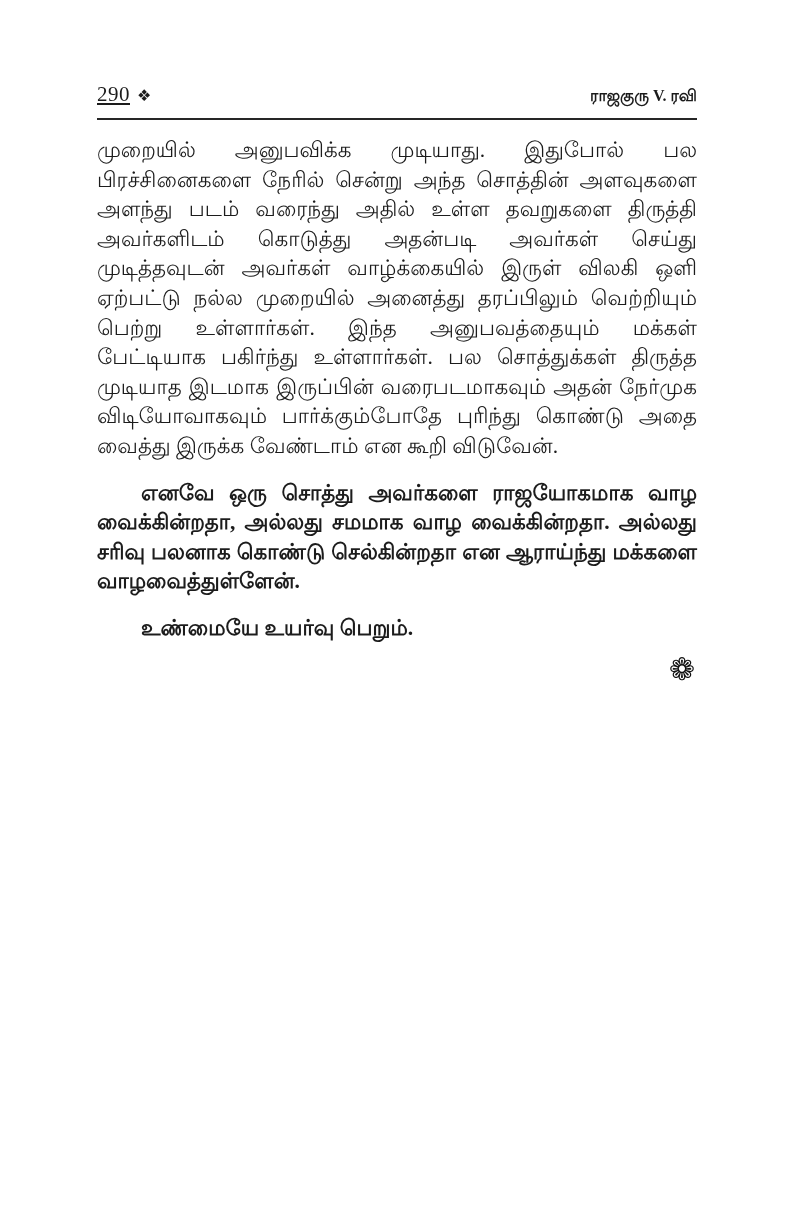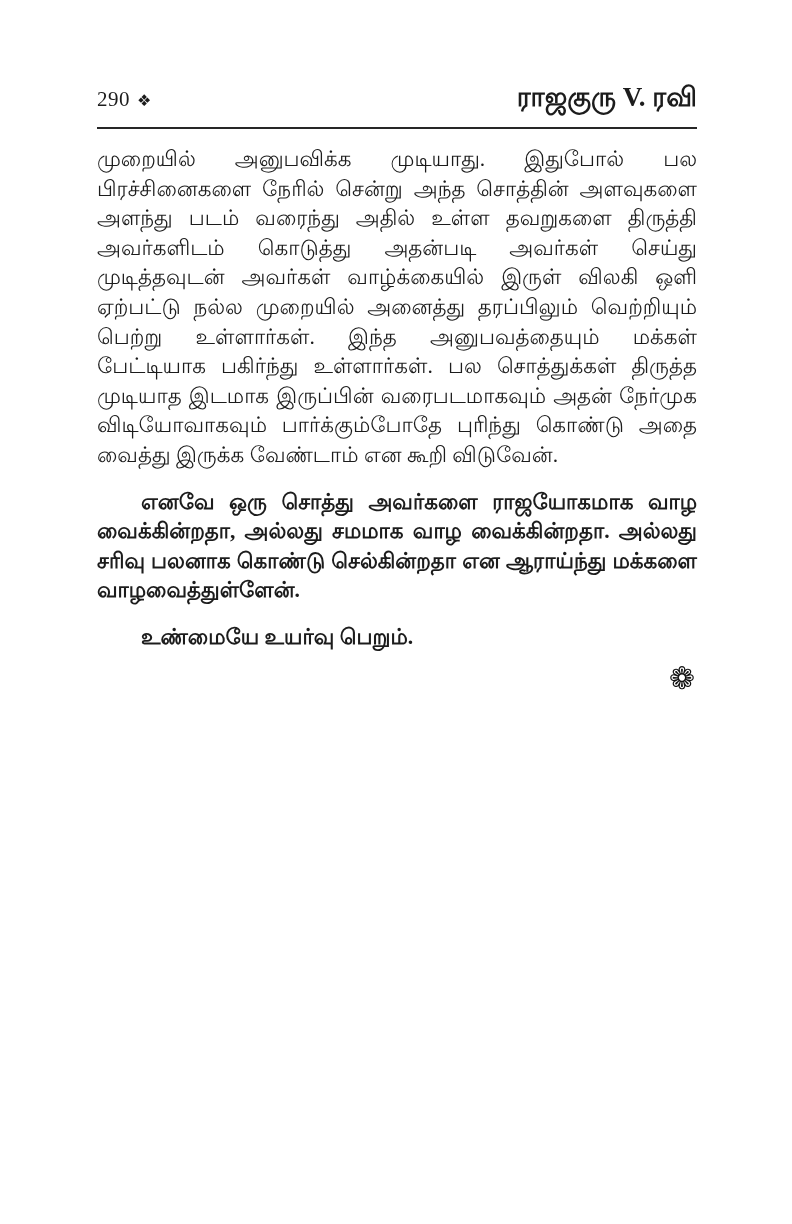--- a/index.html
+++ b/index.html
@@ -35,6 +35,7 @@
   }
   .page-number {
     font-family: "Liberation Serif", serif;
+    text-decoration: underline;
   }
   .diamond {
     font-family: "DejaVu Sans", sans-serif;

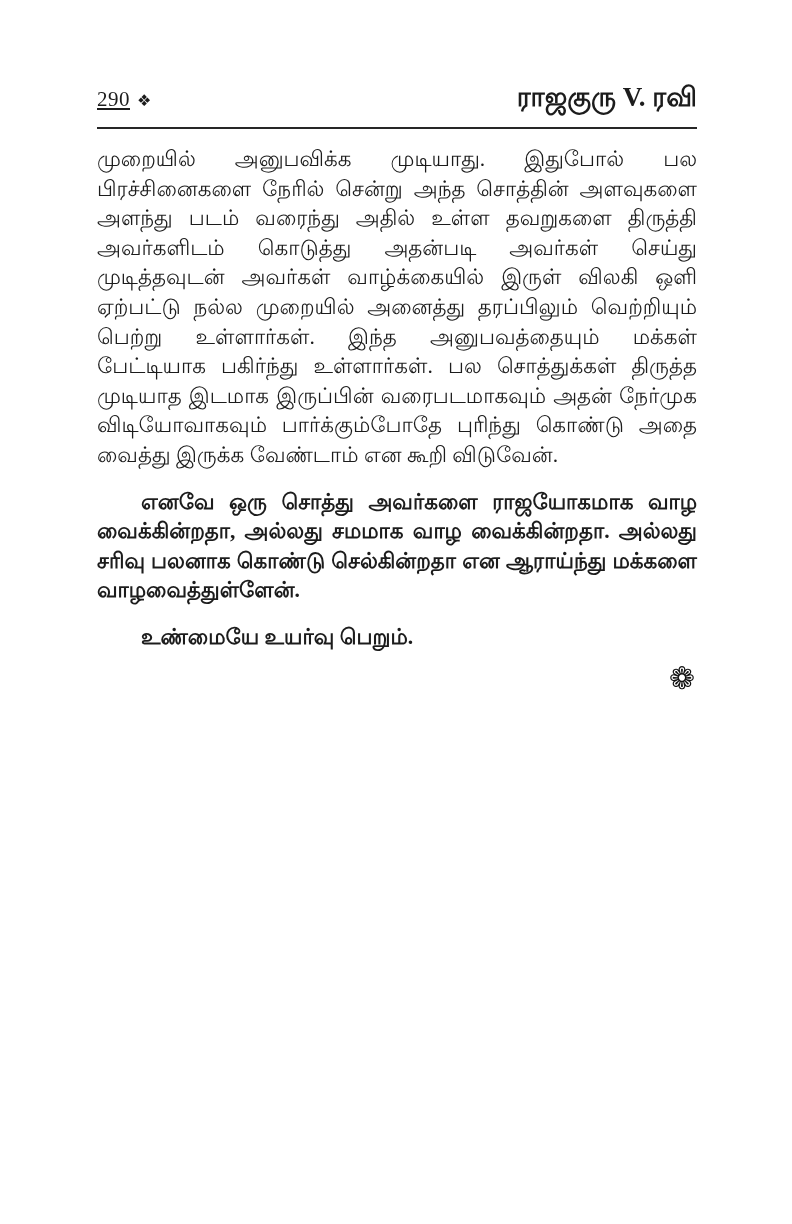--- a/index.html
+++ b/index.html
@@ -45,7 +45,7 @@
   }
   .header-right {
     font-weight: bold;
-    font-size: 27px;
+    font-size: 16px;
   }
   .rule {
     height: 2px;

